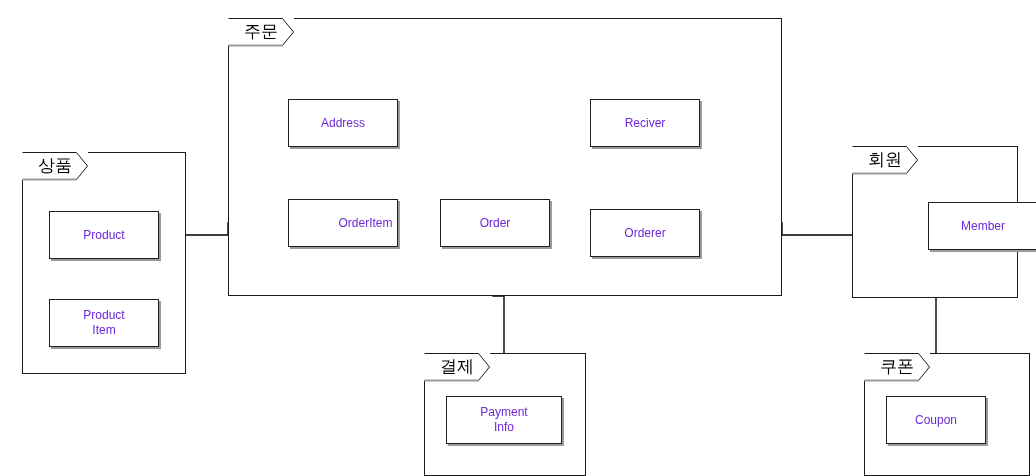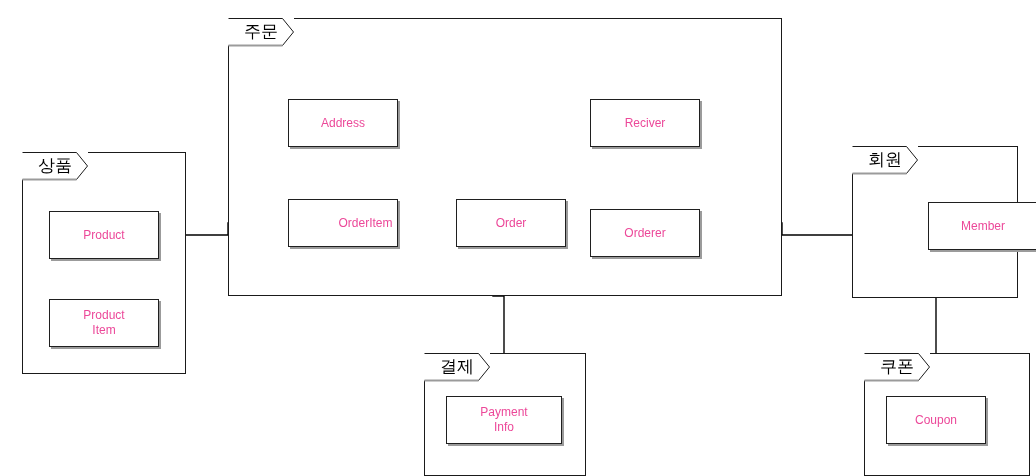--- a/index.html
+++ b/index.html
@@ -48,7 +48,7 @@
     box-sizing:border-box;
     display:flex;align-items:center;justify-content:center;
     text-align:center;
-    font-size:12px;line-height:15px;color:#ec4899;
+    font-size:12px;line-height:15px;color:#6d28d9;
     box-shadow:2px 2px 0 0 #9b9b9b;
   }
   .node span{display:block;white-space:pre-line;}

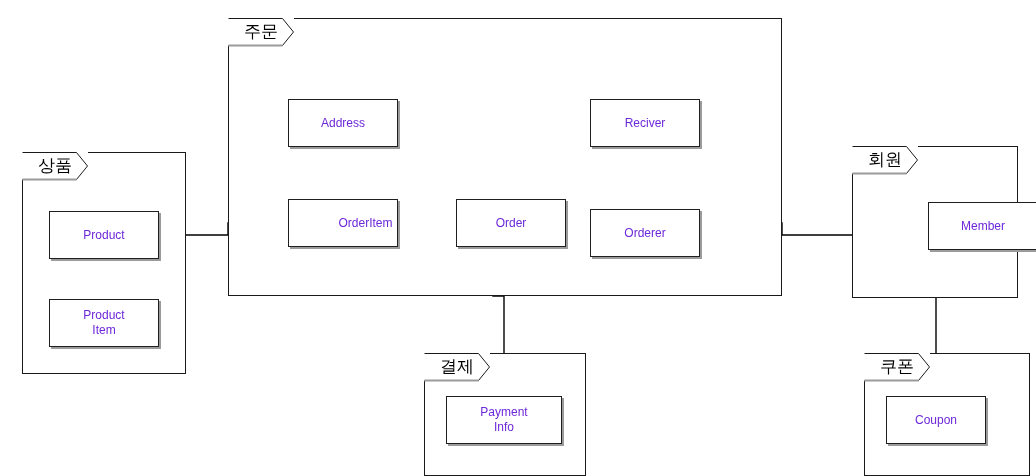--- a/index.html
+++ b/index.html
@@ -189,7 +189,7 @@
     <span>OrderItem</span>
   </div>
 
-  <div class="node" style="left:440px;top:199px;width:110px;height:48px;margin-left:16px;">
+  <div class="node" style="left:440px;top:199px;width:110px;height:48px;">
     <span>Order</span>
   </div>
 

